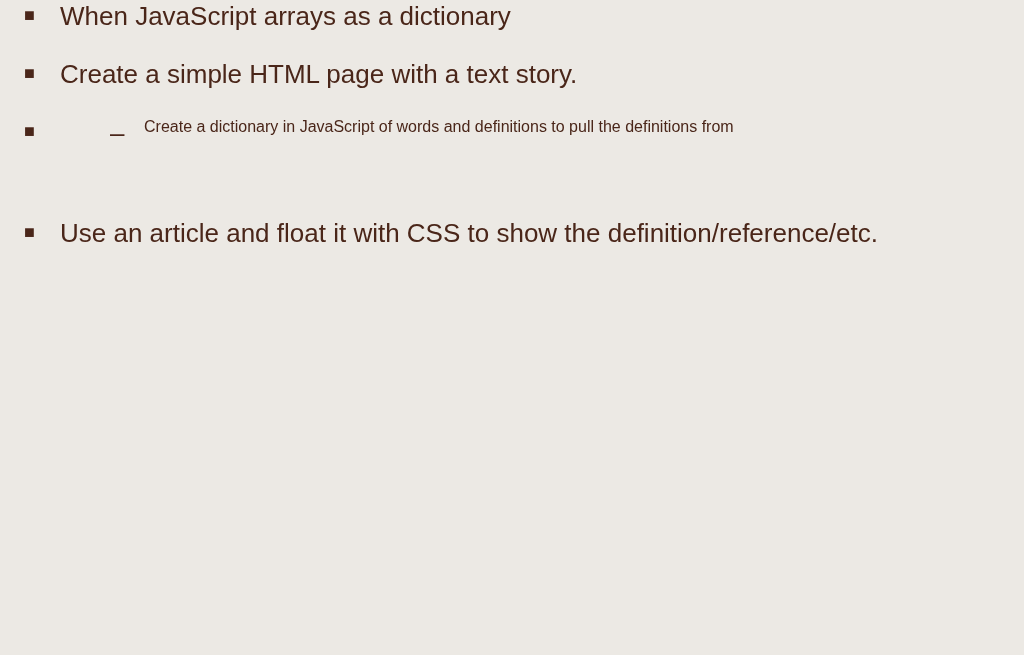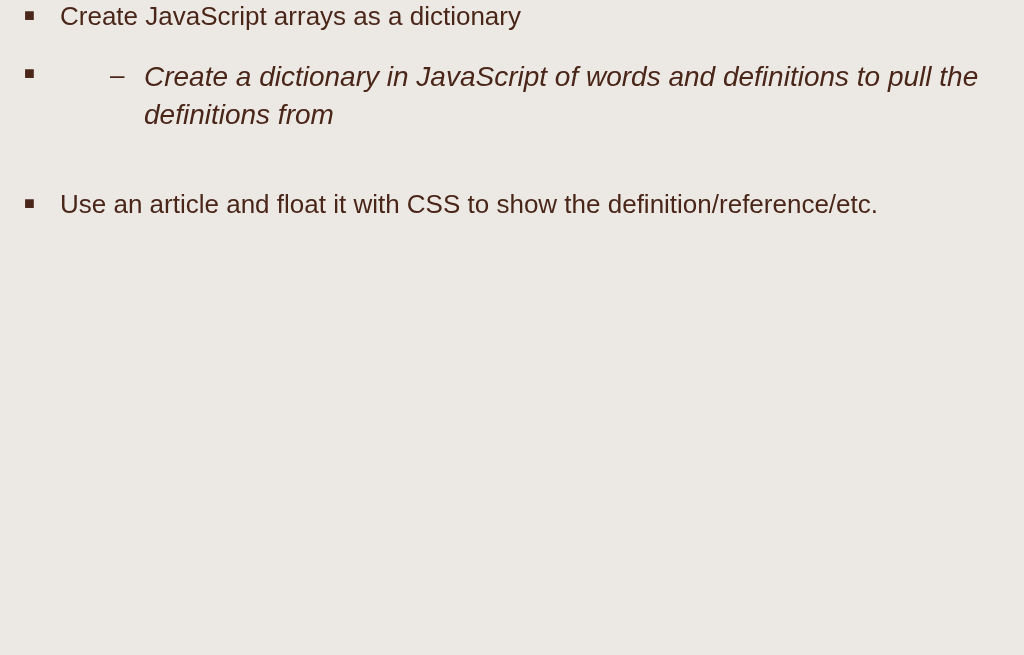--- a/index.html
+++ b/index.html
@@ -64,7 +64,7 @@
 
 <ul class="main-list">
   <li>
-    <span>Create JavaScript arrays as a dictionary</span>
+    <span>When JavaScript arrays as a dictionary</span>
   </li>
   <li>
     <ul class="sub-list">

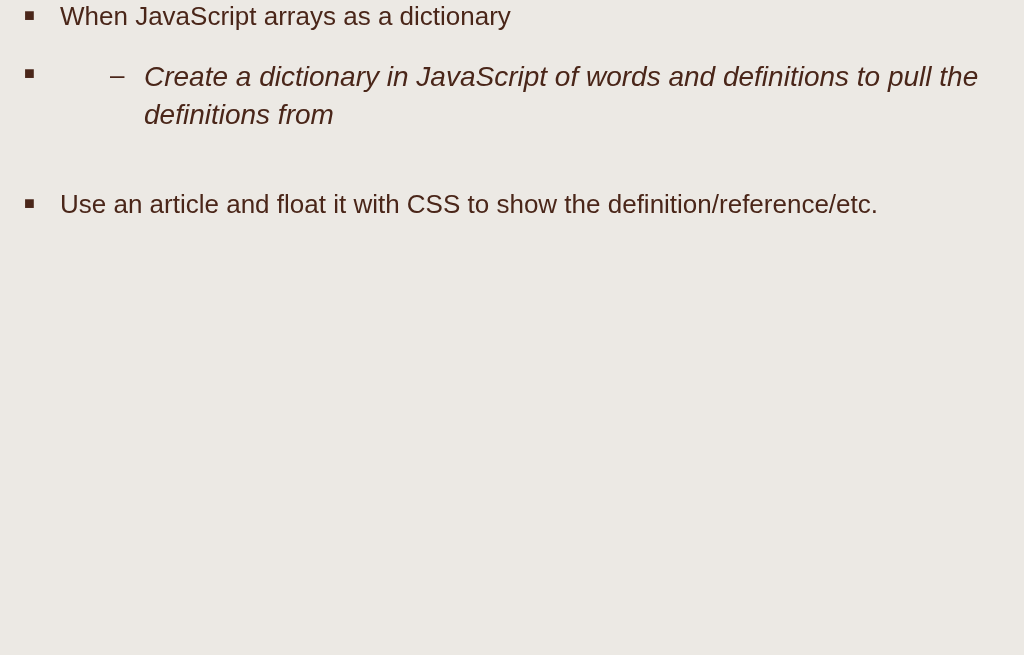--- a/index.html
+++ b/index.html
@@ -67,6 +67,9 @@
     <span>When JavaScript arrays as a dictionary</span>
   </li>
   <li>
+    <span>Create a simple HTML page with a text story.</span>
+  </li>
+  <li>
     <ul class="sub-list">
       <li>
         <span>Create a dictionary in JavaScript of words and definitions to pull the definitions from</span>

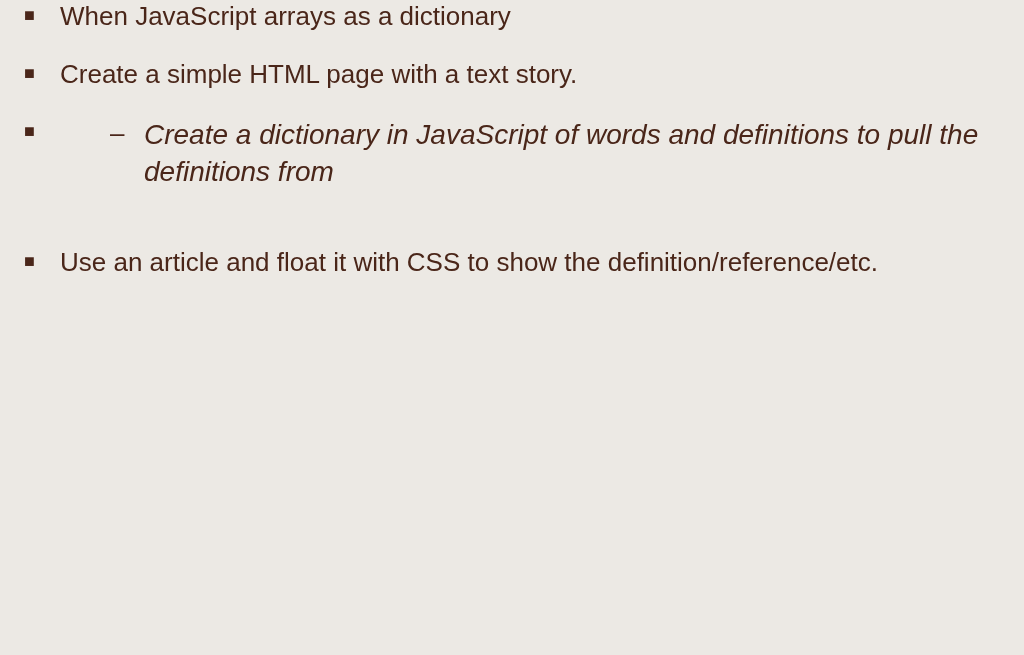--- a/index.html
+++ b/index.html
@@ -45,8 +45,7 @@
     ul.sub-list > li {
       position: relative;
       padding-left: 36px;
-      font-size: 28px;
-      font-style: italic;
+      font-size: 16px;
       line-height: 1.35;
     }
     ul.sub-list > li::before {

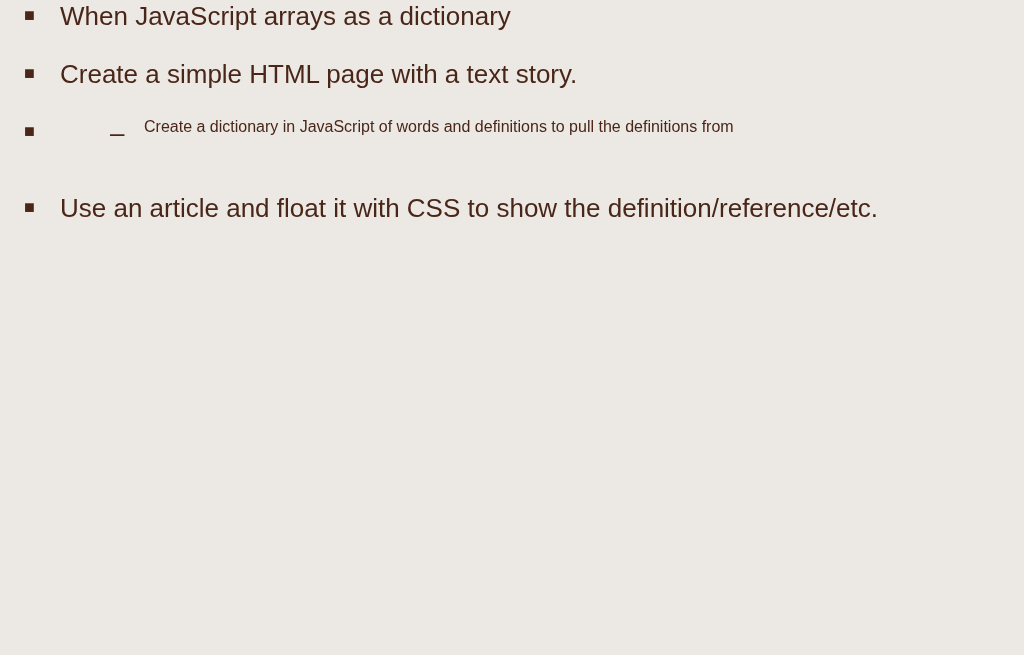--- a/index.html
+++ b/index.html
@@ -35,7 +35,7 @@
       color: #4a2619;
     }
     ul.main-list > li.spaced {
-      margin-top: 55px;
+      margin-top: 80px;
     }
     ul.sub-list {
       list-style: none;

